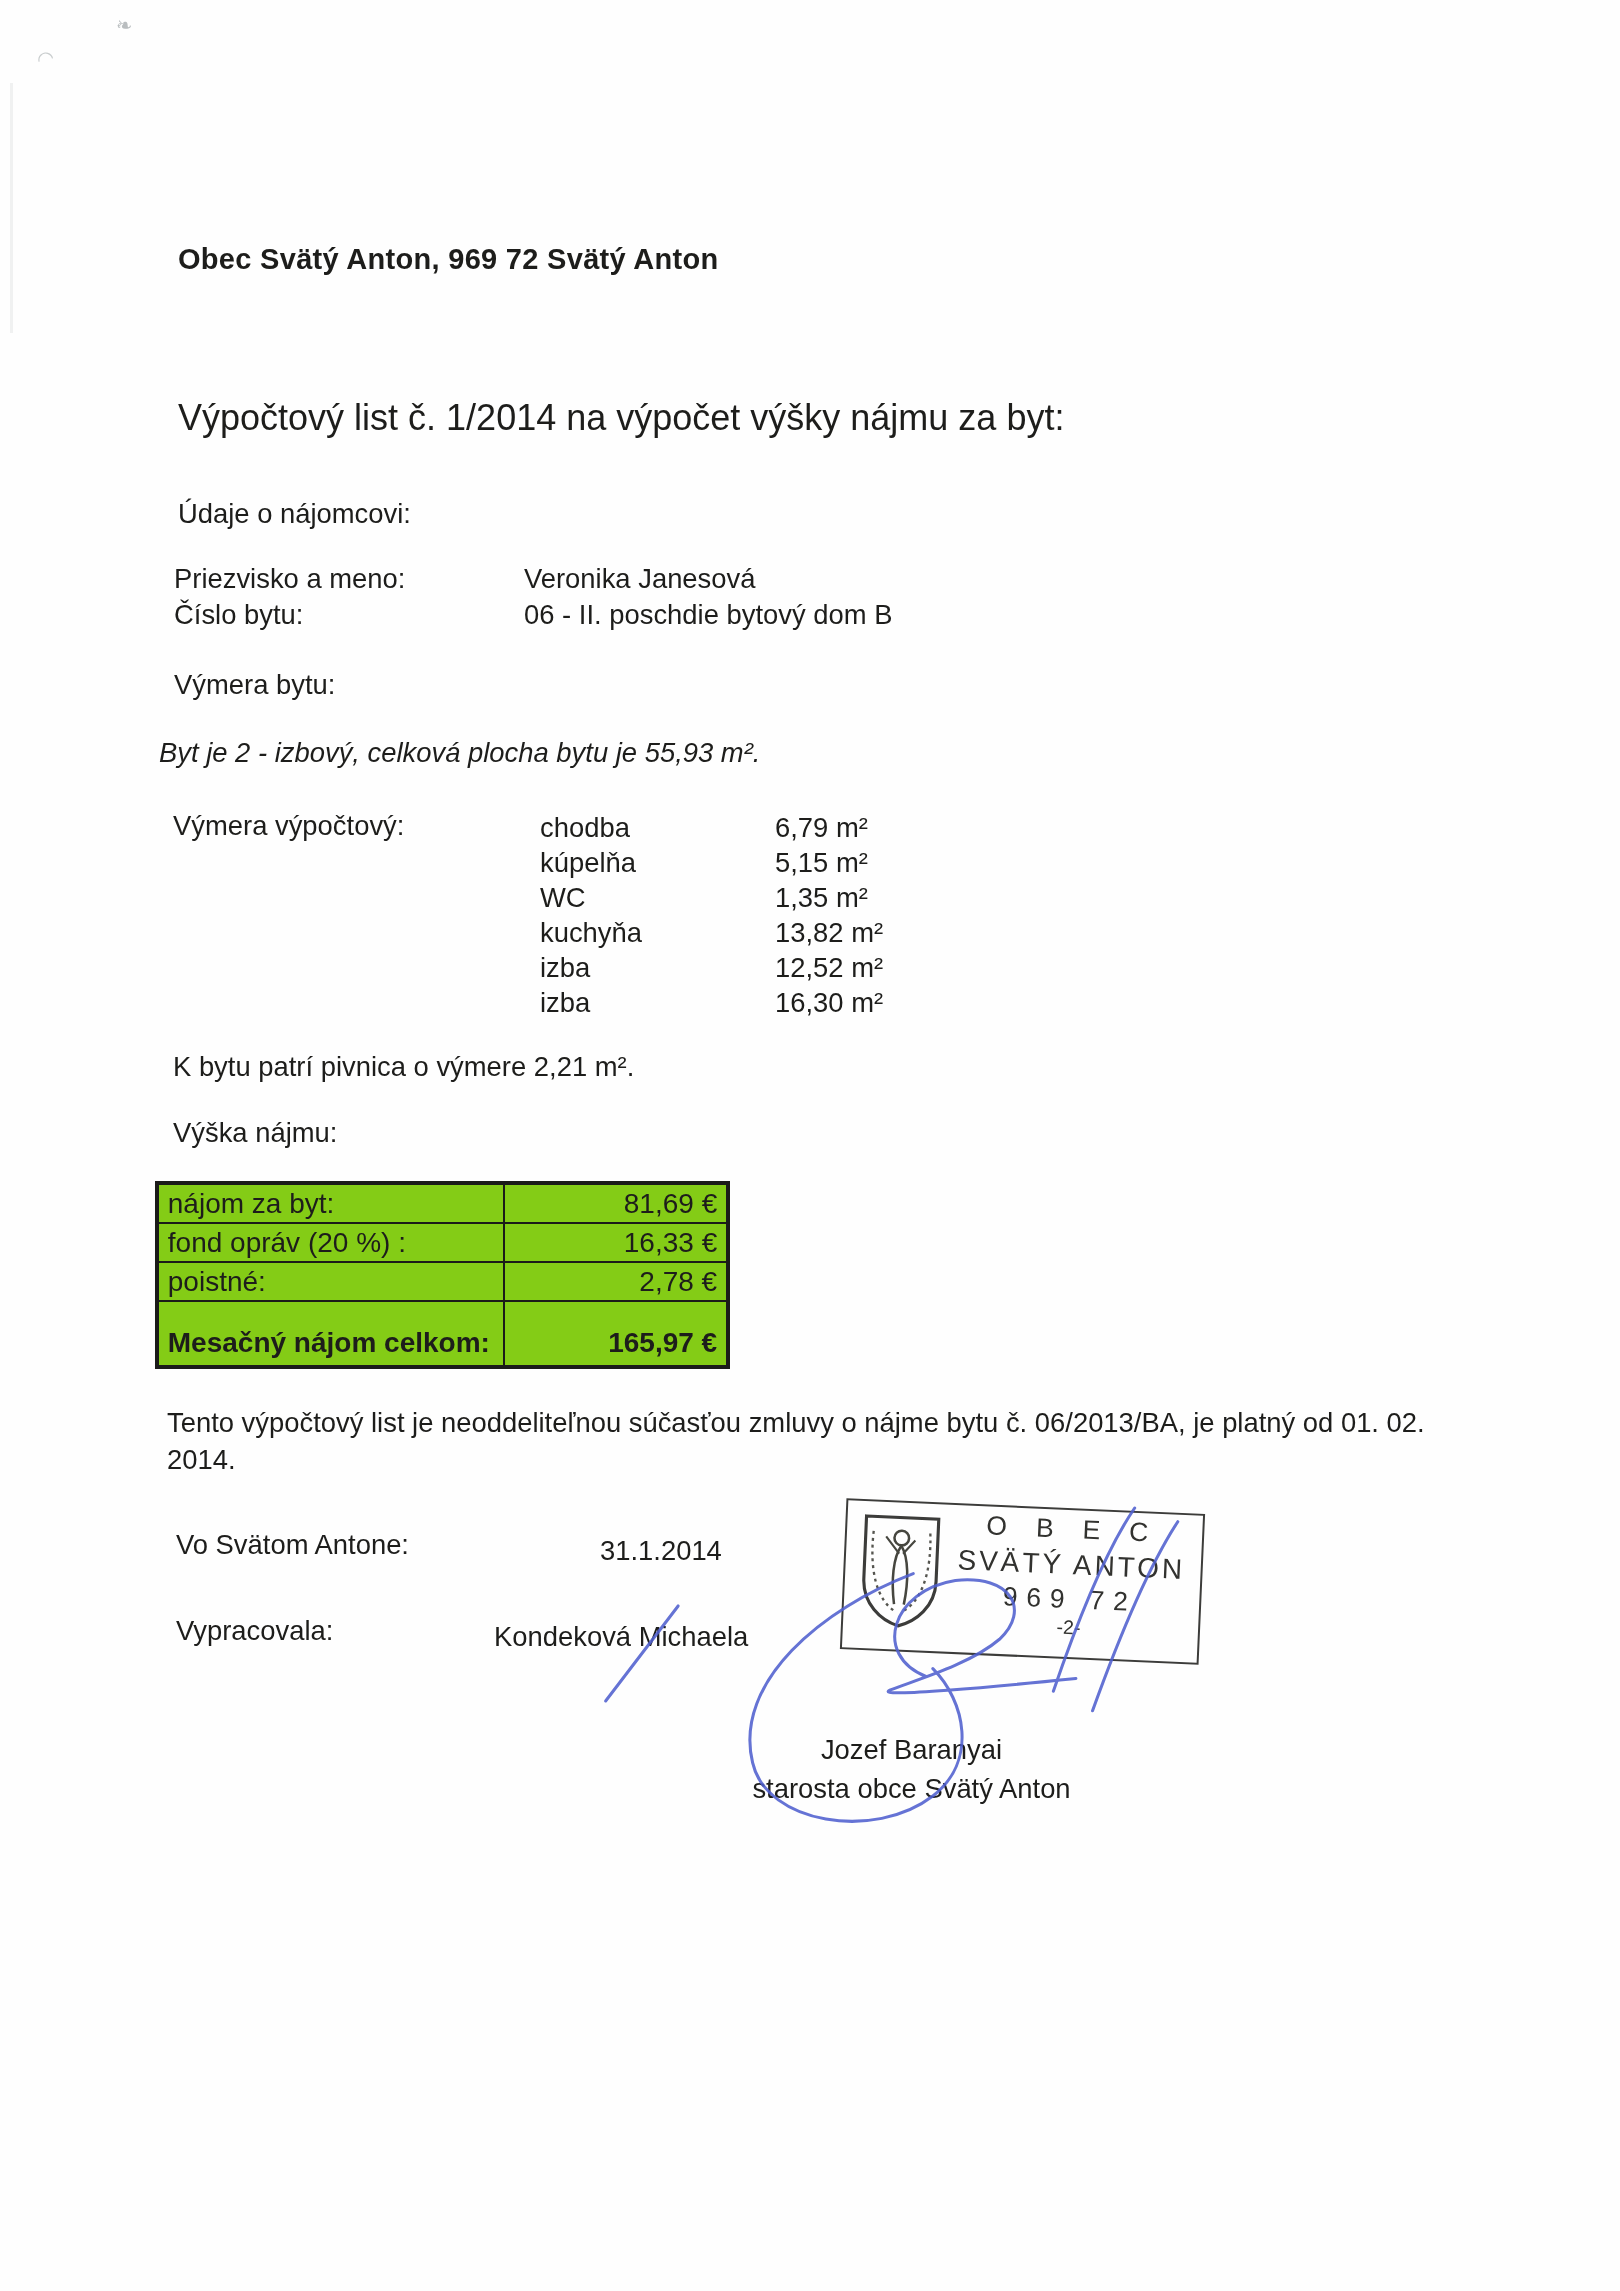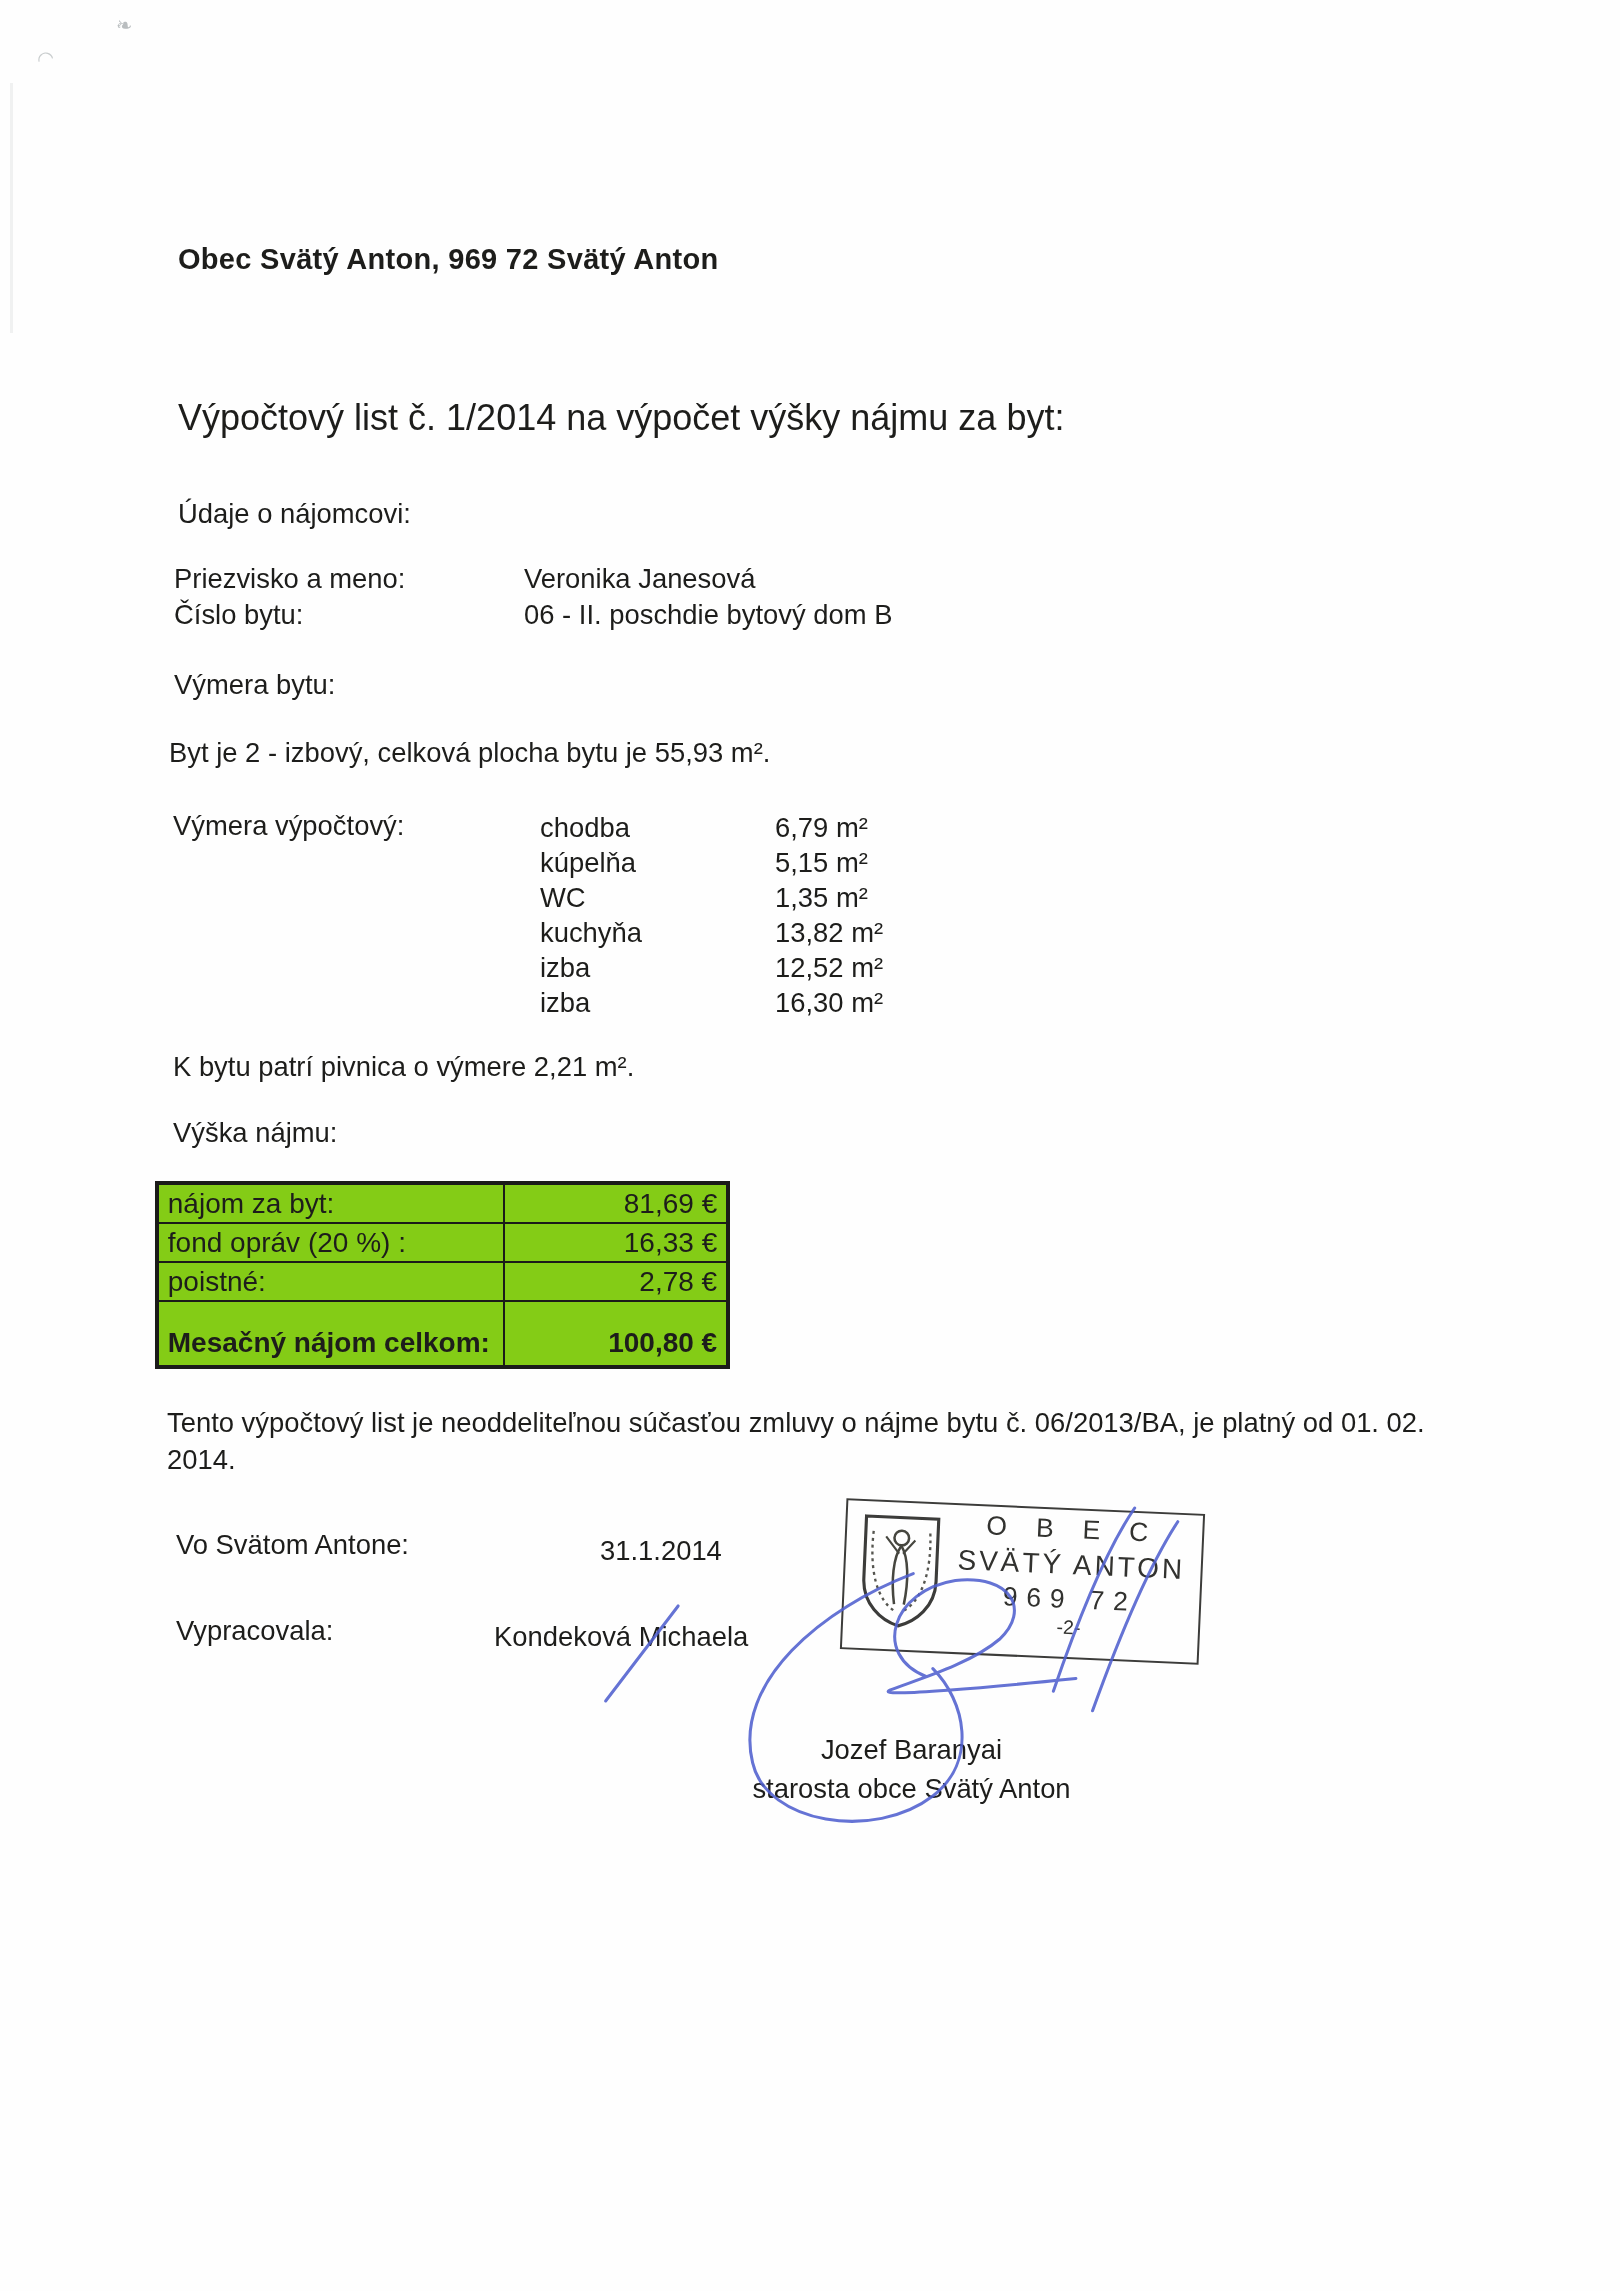--- a/index.html
+++ b/index.html
@@ -86,7 +86,7 @@
   </div>
 
   <div class="abs sec-head" style="left:174px; top:669px;">Výmera bytu:</div>
-  <div class="abs body-txt" style="left:169px; top:737px;">Byt je 2 - izbový, celková plocha bytu je 55,93 m².</div>
+  <div class="abs body-txt" style="left:159px; top:737px;font-style:italic;">Byt je 2 - izbový, celková plocha bytu je 55,93 m².</div>
   <div class="abs body-txt" style="left:173px; top:810px;">Výmera výpočtový:</div>
 
   <div class="abs rooms-block">

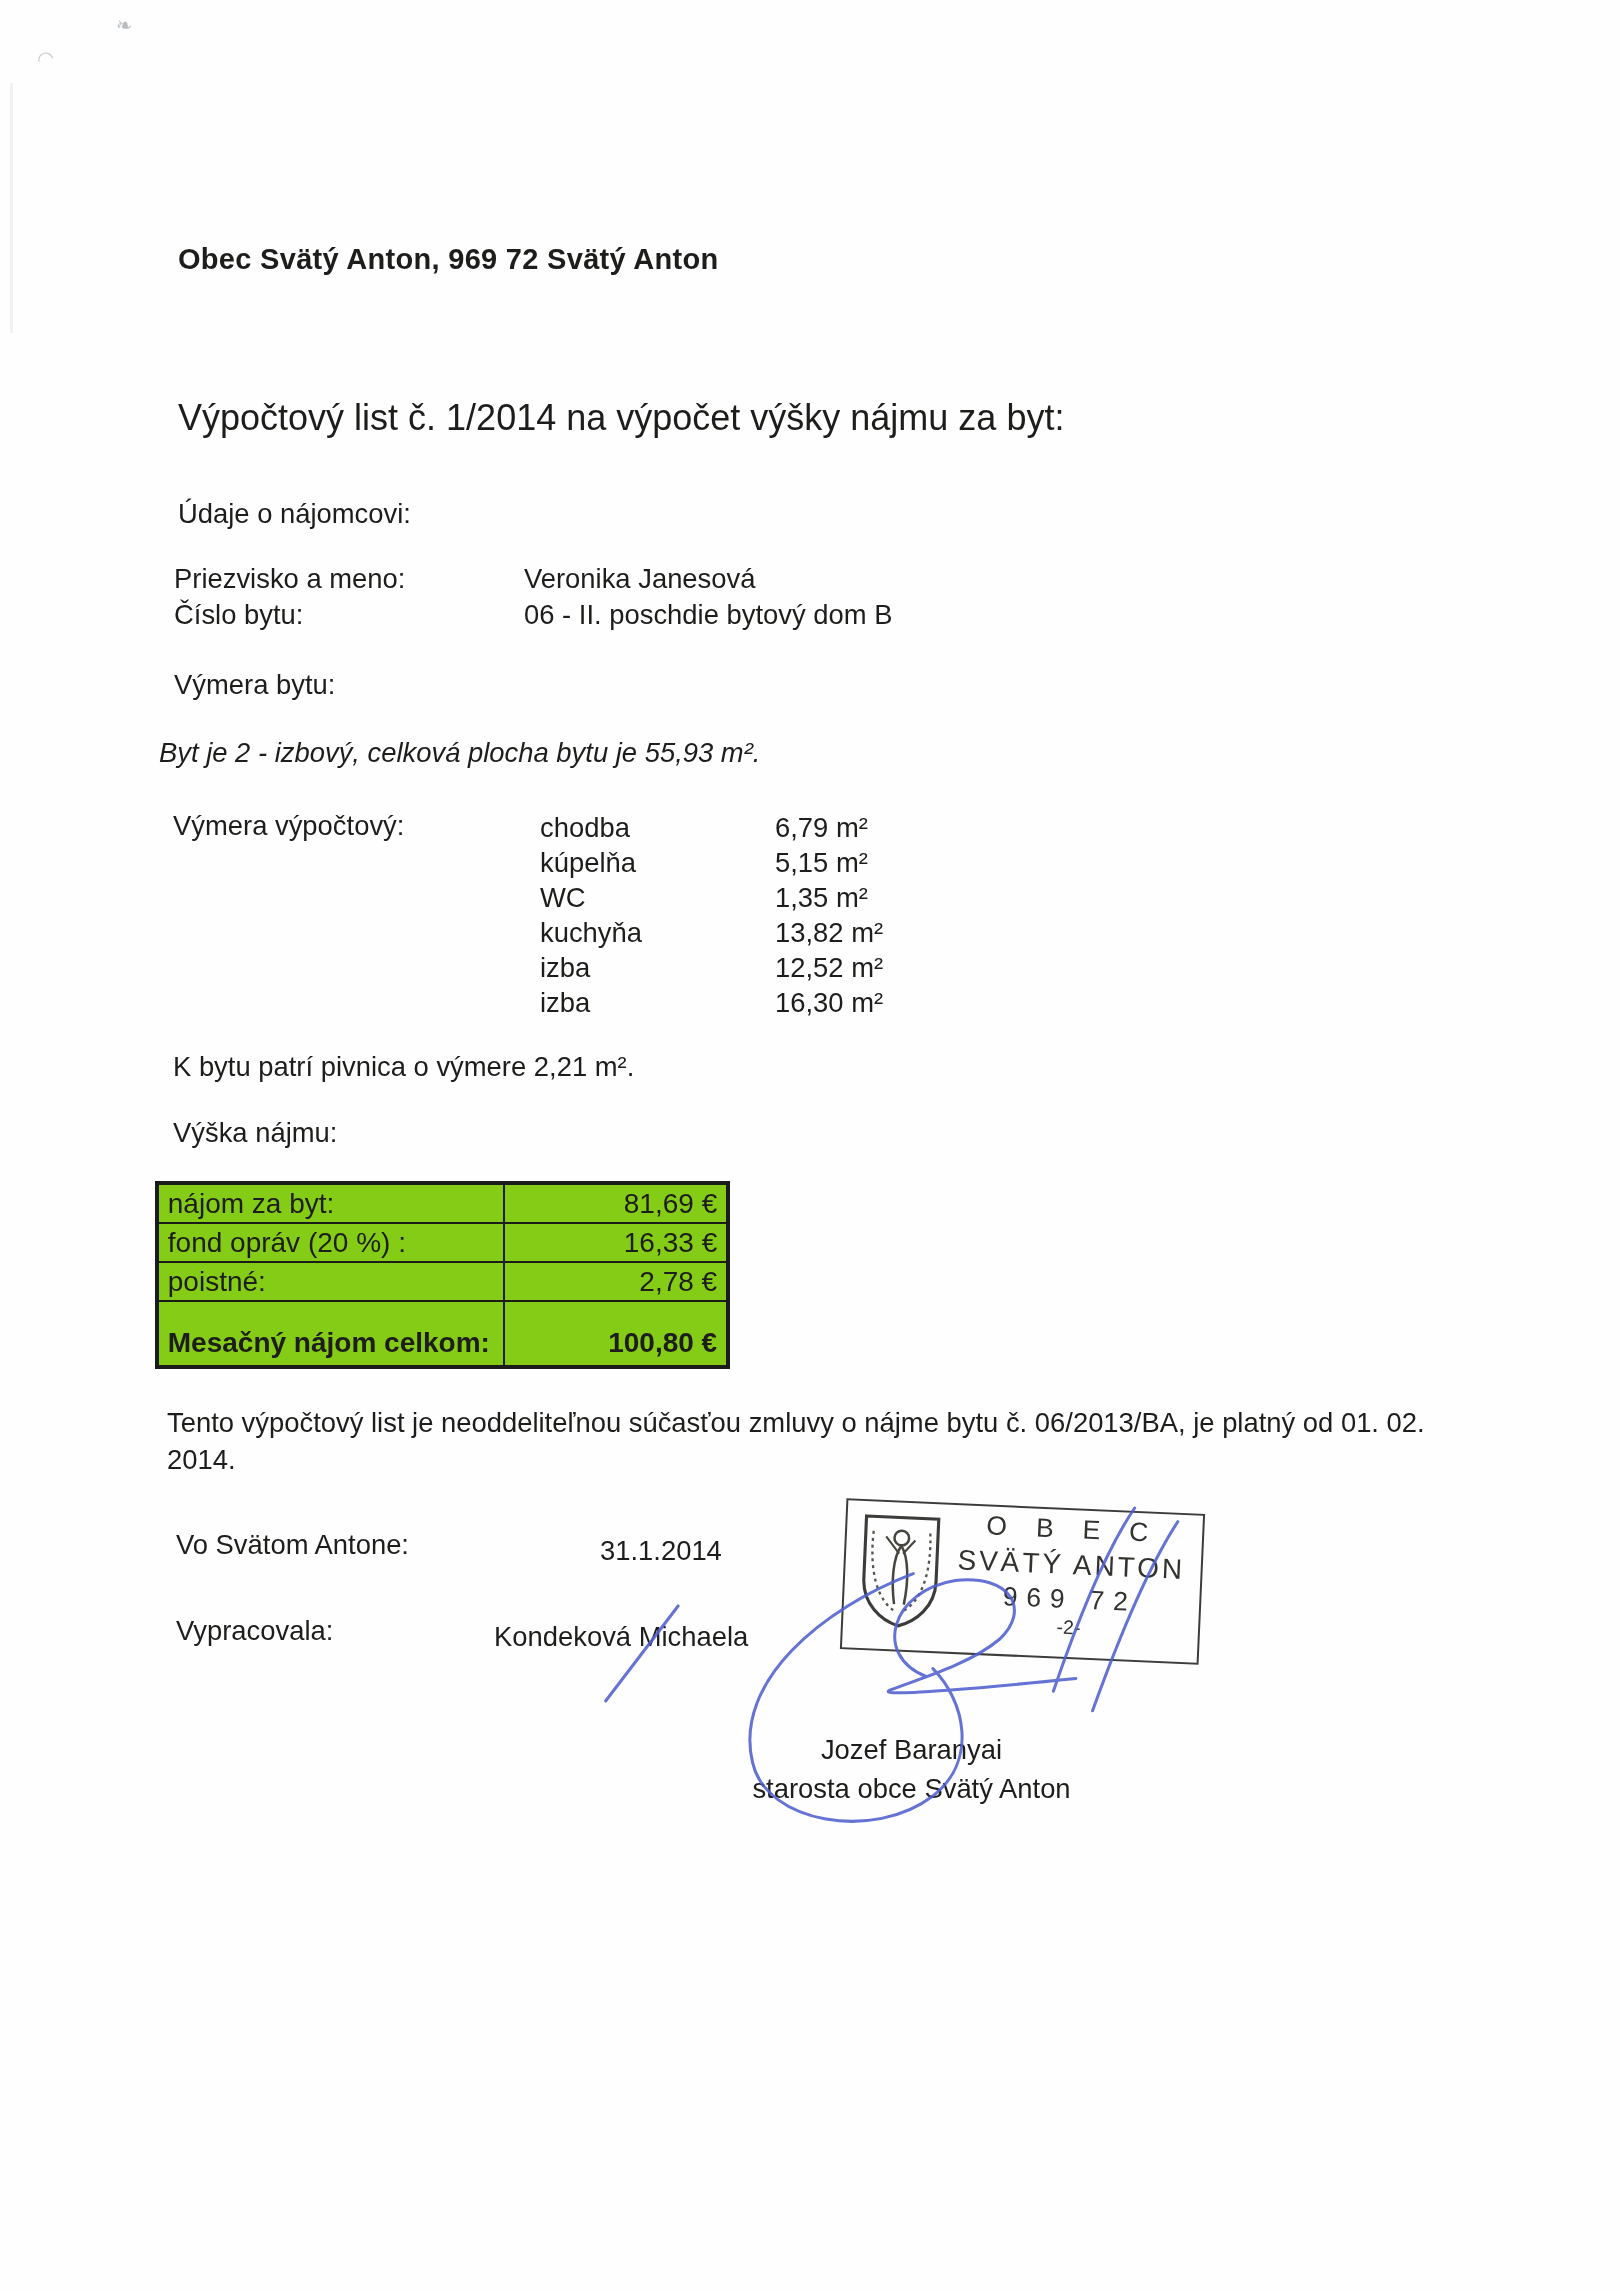--- a/index.html
+++ b/index.html
@@ -135,7 +135,7 @@
     </div>
     <div class="rent-total">
       <span class="c-lbl">Mesačný nájom celkom:</span>
-      <span class="c-val">100,80 €</span>
+      <span class="c-val">165,97 €</span>
     </div>
   </div>
 

